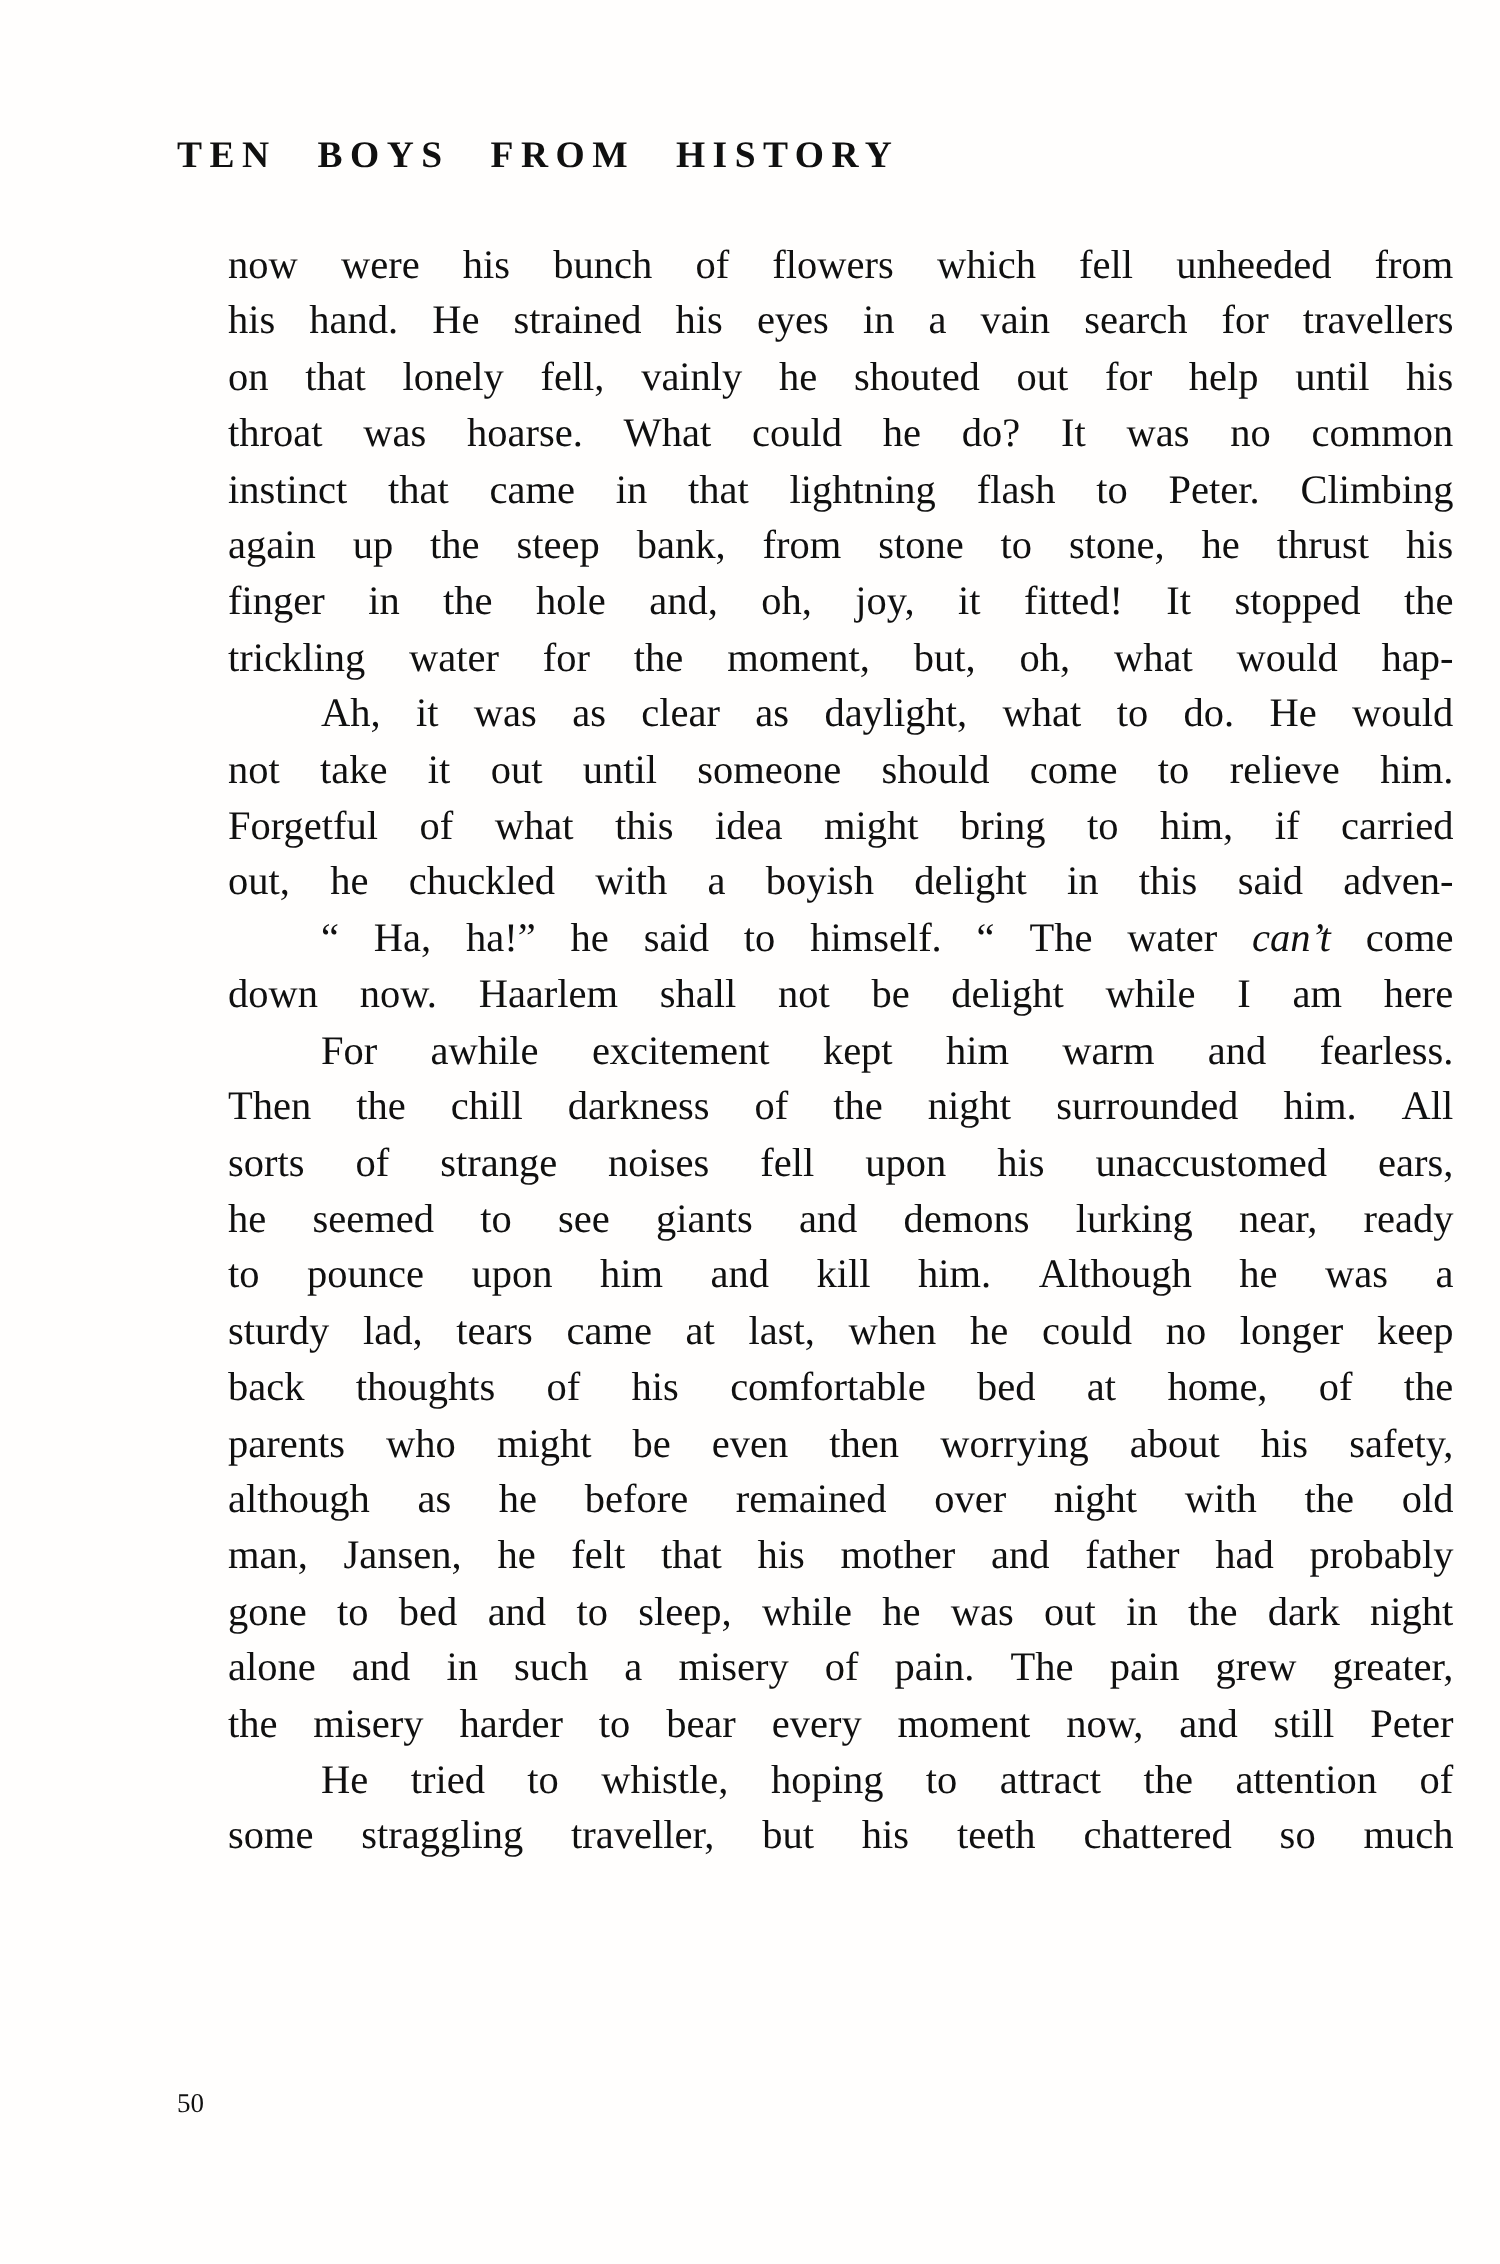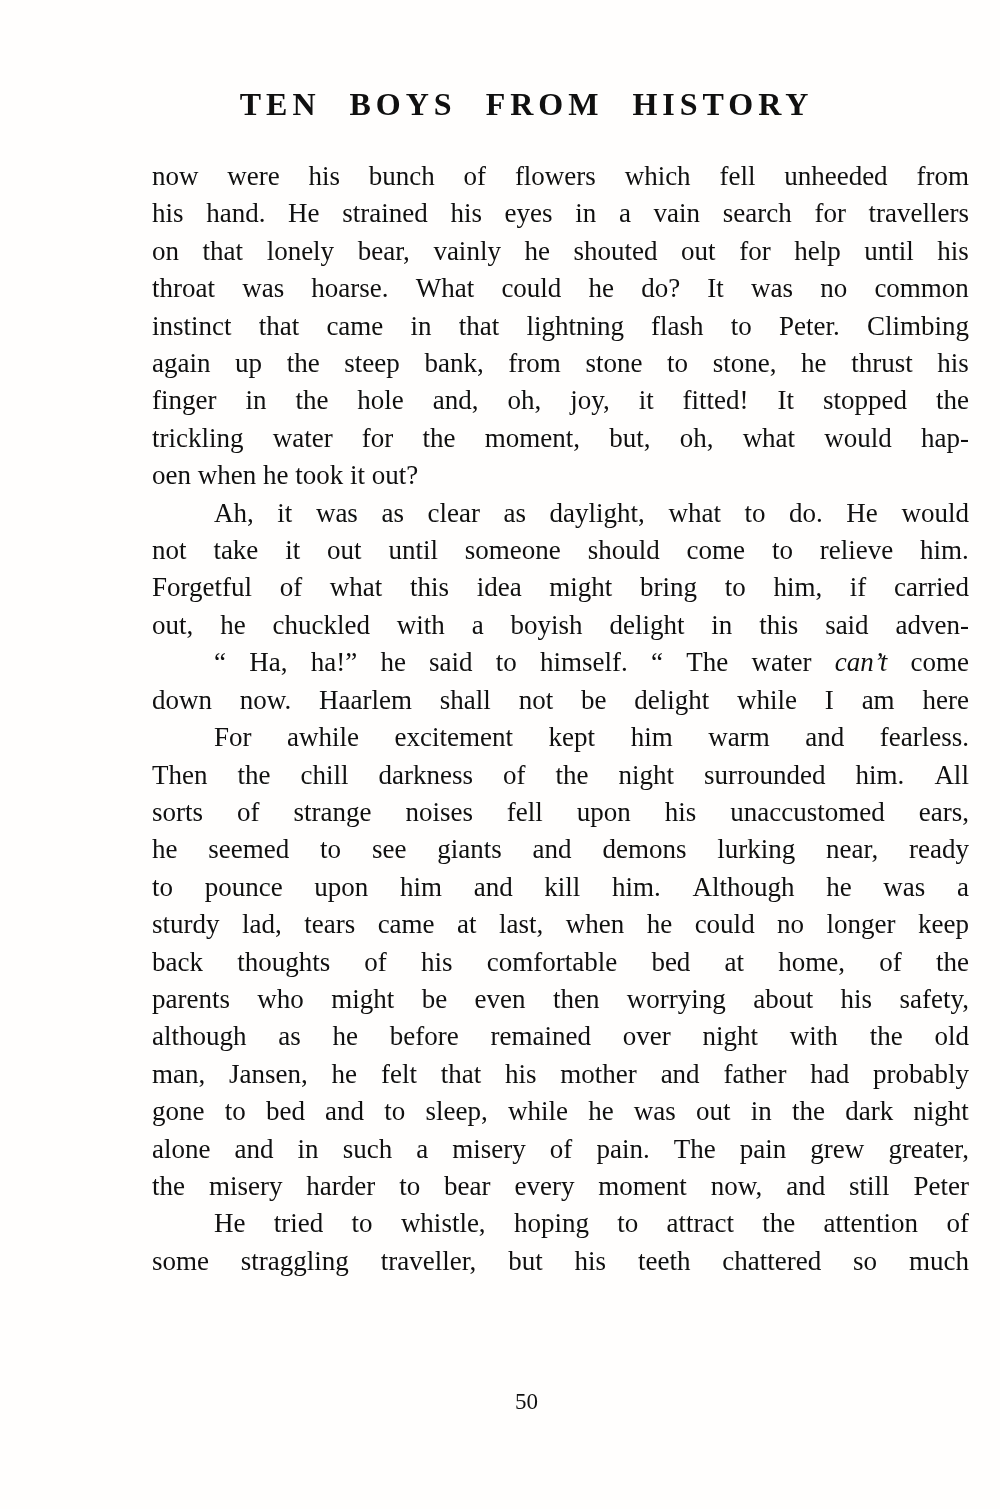--- a/index.html
+++ b/index.html
@@ -21,8 +21,8 @@
     top: 82px;
     left: 118px;
     width: 817px;
-    text-align: center;
-    font-size: 32px;
+    text-align: left;
+    font-size: 25px;
     line-height: 44px;
     font-weight: bold;
     letter-spacing: 5px;

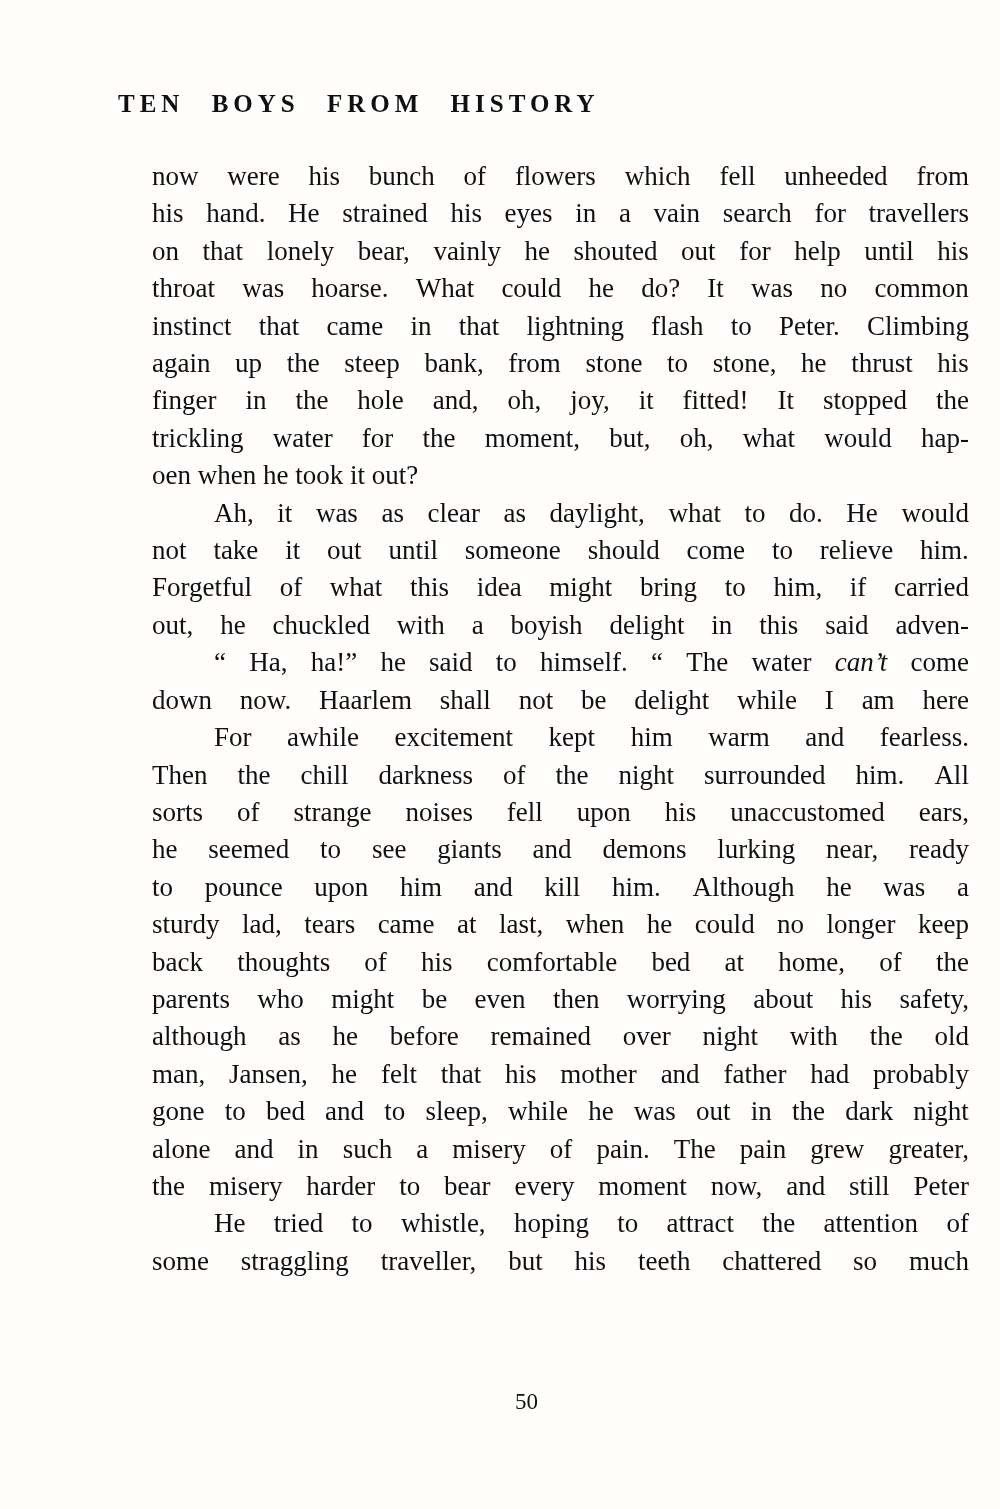--- a/index.html
+++ b/index.html
@@ -70,7 +70,7 @@
   <div class="text-block">
       <div class="line just"><span>now</span><span>were</span><span>his</span><span>bunch</span><span>of</span><span>flowers</span><span>which</span><span>fell</span><span>unheeded</span><span>from</span></div>
       <div class="line just"><span>his</span><span>hand.</span><span>He</span><span>strained</span><span>his</span><span>eyes</span><span>in</span><span>a</span><span>vain</span><span>search</span><span>for</span><span>travellers</span></div>
-      <div class="line just"><span>on</span><span>that</span><span>lonely</span><span>bear,</span><span>vainly</span><span>he</span><span>shouted</span><span>out</span><span>for</span><span>help</span><span>until</span><span>his</span></div>
+      <div class="line just"><span>on</span><span>that</span><span>lonely</span><span>fell,</span><span>vainly</span><span>he</span><span>shouted</span><span>out</span><span>for</span><span>help</span><span>until</span><span>his</span></div>
       <div class="line just"><span>throat</span><span>was</span><span>hoarse.</span><span>What</span><span>could</span><span>he</span><span>do?</span><span>It</span><span>was</span><span>no</span><span>common</span></div>
       <div class="line just"><span>instinct</span><span>that</span><span>came</span><span>in</span><span>that</span><span>lightning</span><span>flash</span><span>to</span><span>Peter.</span><span>Climbing</span></div>
       <div class="line just"><span>again</span><span>up</span><span>the</span><span>steep</span><span>bank,</span><span>from</span><span>stone</span><span>to</span><span>stone,</span><span>he</span><span>thrust</span><span>his</span></div>

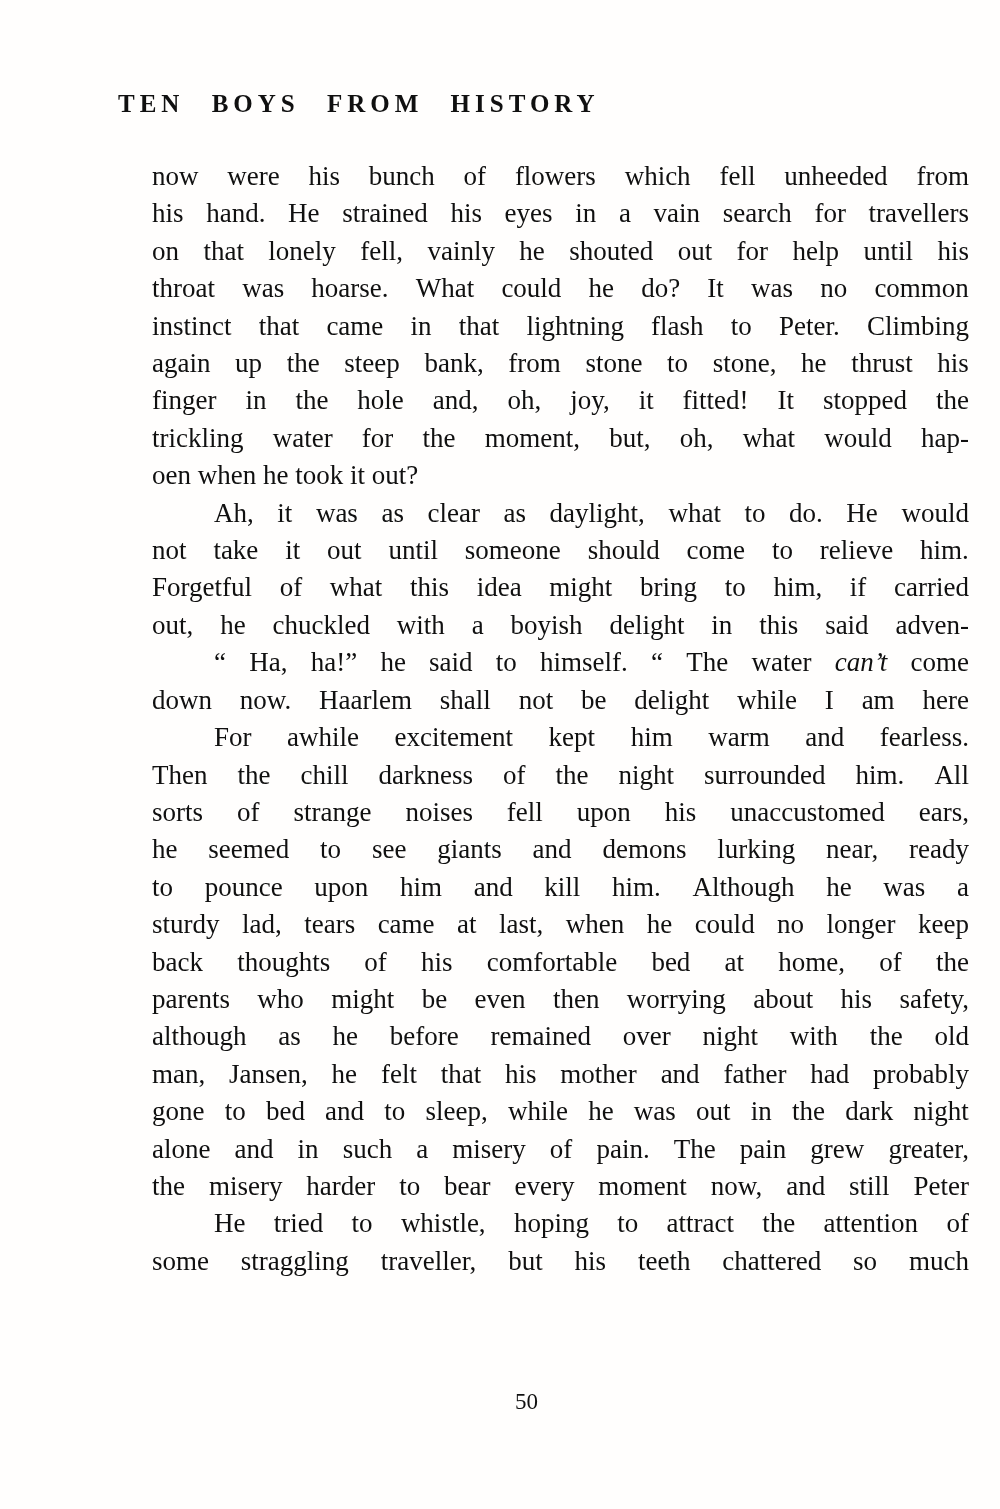--- a/index.html
+++ b/index.html
@@ -76,7 +76,6 @@
       <div class="line just"><span>again</span><span>up</span><span>the</span><span>steep</span><span>bank,</span><span>from</span><span>stone</span><span>to</span><span>stone,</span><span>he</span><span>thrust</span><span>his</span></div>
       <div class="line just"><span>finger</span><span>in</span><span>the</span><span>hole</span><span>and,</span><span>oh,</span><span>joy,</span><span>it</span><span>fitted!</span><span>It</span><span>stopped</span><span>the</span></div>
       <div class="line just"><span>trickling</span><span>water</span><span>for</span><span>the</span><span>moment,</span><span>but,</span><span>oh,</span><span>what</span><span>would</span><span>hap-</span></div>
-      <div class="line plain">oen when he took it out?</div>
       <div class="line indent just"><span>Ah,</span><span>it</span><span>was</span><span>as</span><span>clear</span><span>as</span><span>daylight,</span><span>what</span><span>to</span><span>do.</span><span>He</span><span>would</span></div>
       <div class="line just"><span>not</span><span>take</span><span>it</span><span>out</span><span>until</span><span>someone</span><span>should</span><span>come</span><span>to</span><span>relieve</span><span>him.</span></div>
       <div class="line just"><span>Forgetful</span><span>of</span><span>what</span><span>this</span><span>idea</span><span>might</span><span>bring</span><span>to</span><span>him,</span><span>if</span><span>carried</span></div>

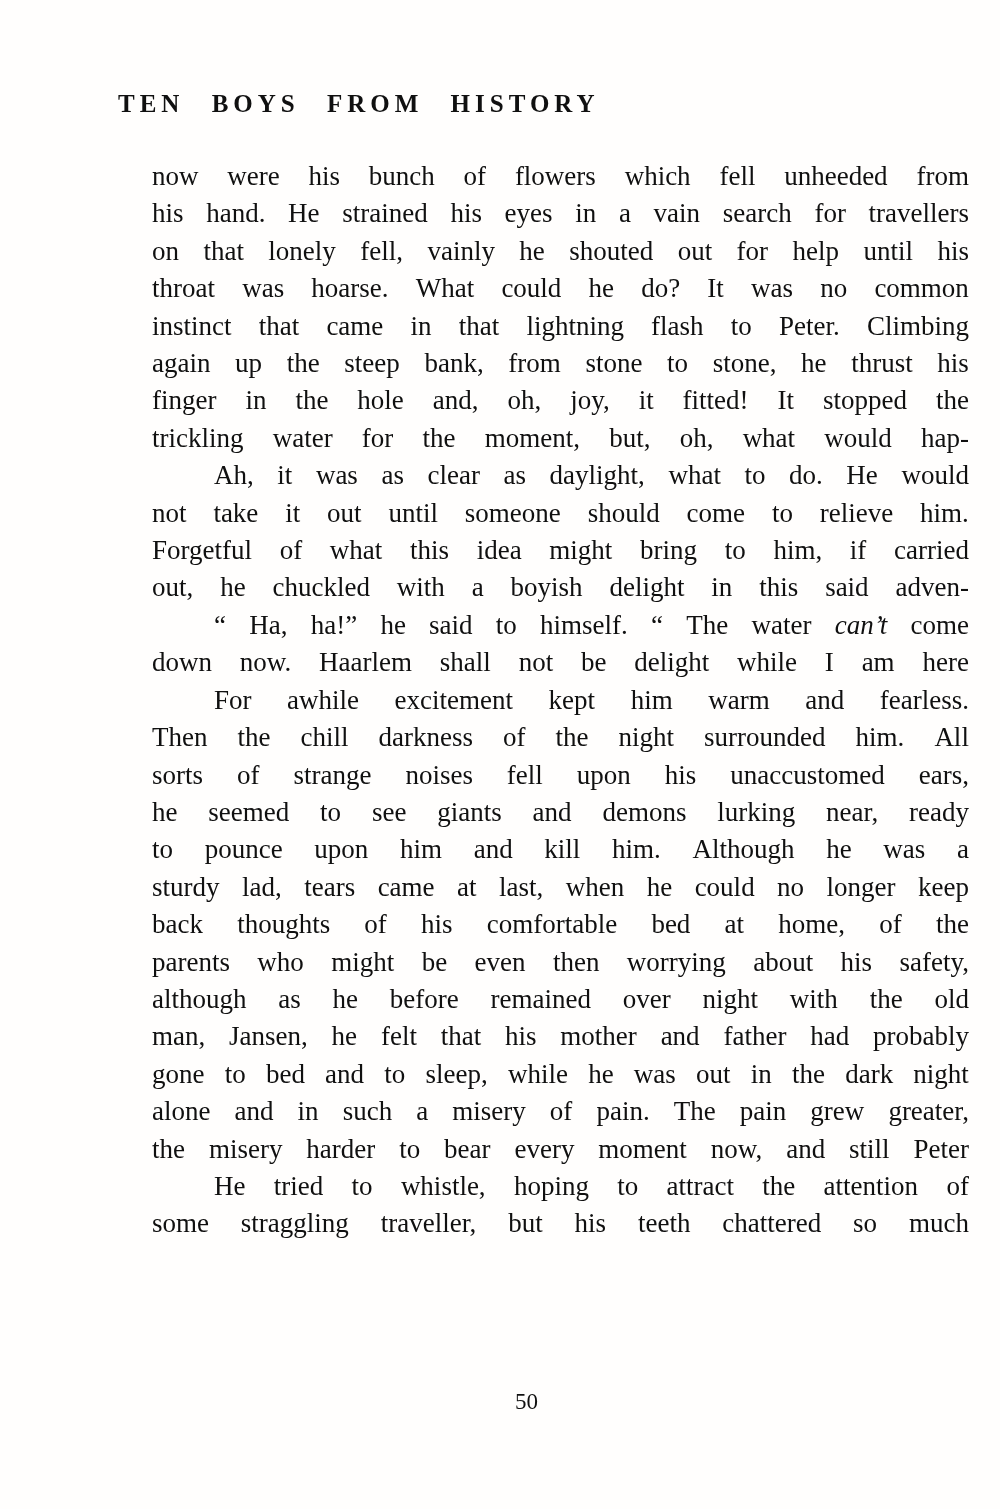--- a/index.html
+++ b/index.html
@@ -55,8 +55,8 @@
     top: 1386px;
     left: 118px;
     width: 817px;
-    text-align: center;
-    font-size: 23px;
+    text-align: left;
+    font-size: 18px;
     line-height: 32px;
   }
   i { }

